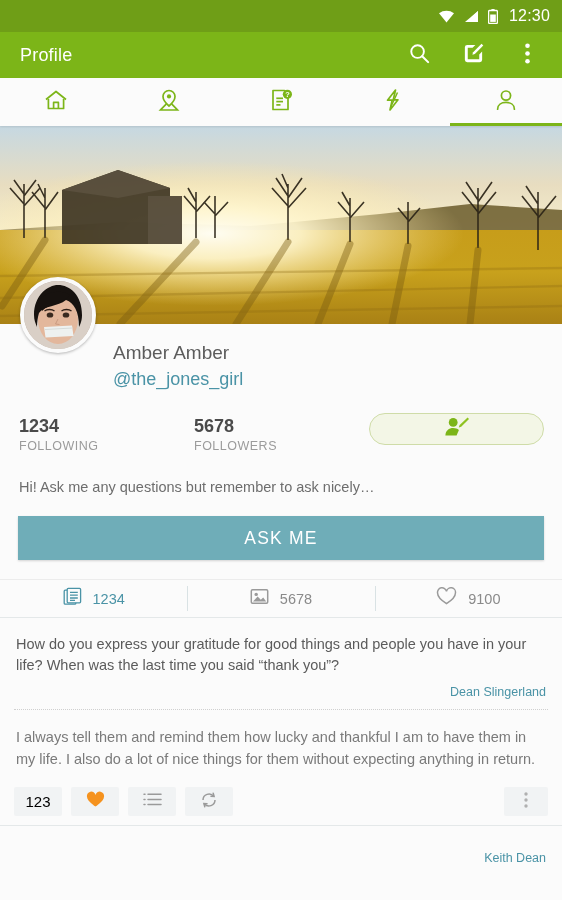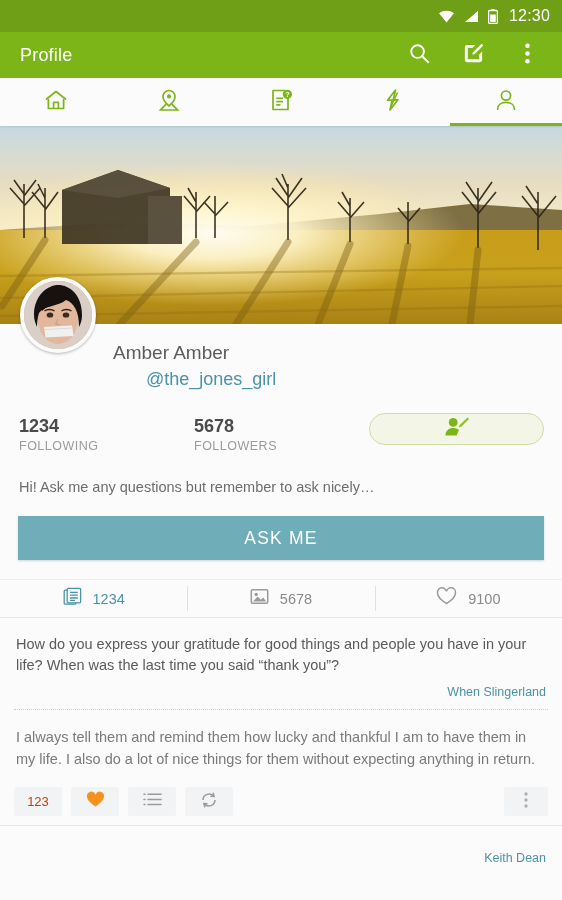--- a/index.html
+++ b/index.html
@@ -60,7 +60,7 @@
   .avatar svg { display: block; width: 68px; height: 68px; }
   .names { padding: 16px 0 0 95px; min-height: 62px; }
   .fullname { font-size: 19px; color: #5c5c5c; line-height: 26px; }
-  .username { font-size: 18px; color: #4a93a6; line-height: 27px; cursor: pointer; margin-left: 33px; }
+  .username { font-size: 18px; color: #4a93a6; line-height: 27px; cursor: pointer; }
 
   
   .counters { display: flex; align-items: flex-start; padding: 22px 0 0 1px; position: relative; }

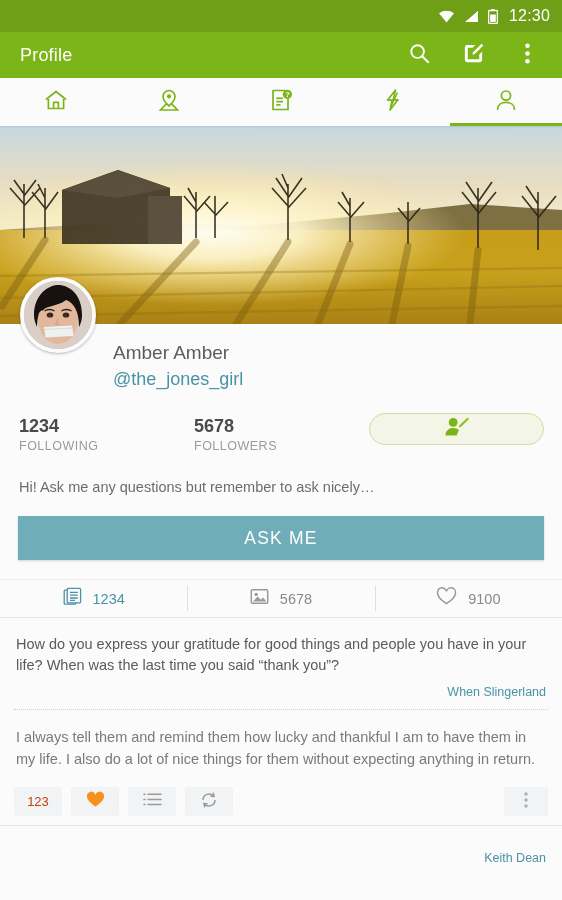--- a/index.html
+++ b/index.html
@@ -374,7 +374,7 @@
     <div class="post">
       <div class="q-block">
         <div class="q-text">How do you express your gratitude for good things and people you have in your life? When was the last time you said “thank you”?</div>
-        <div class="q-author">When Slingerland</div>
+        <div class="q-author">Dean Slingerland</div>
       </div>
       <div class="dotted"></div>
       <div class="a-text">I always tell them and remind them how lucky and thankful I am to have them in my life. I also do a lot of nice things for them without expecting anything in return.</div>

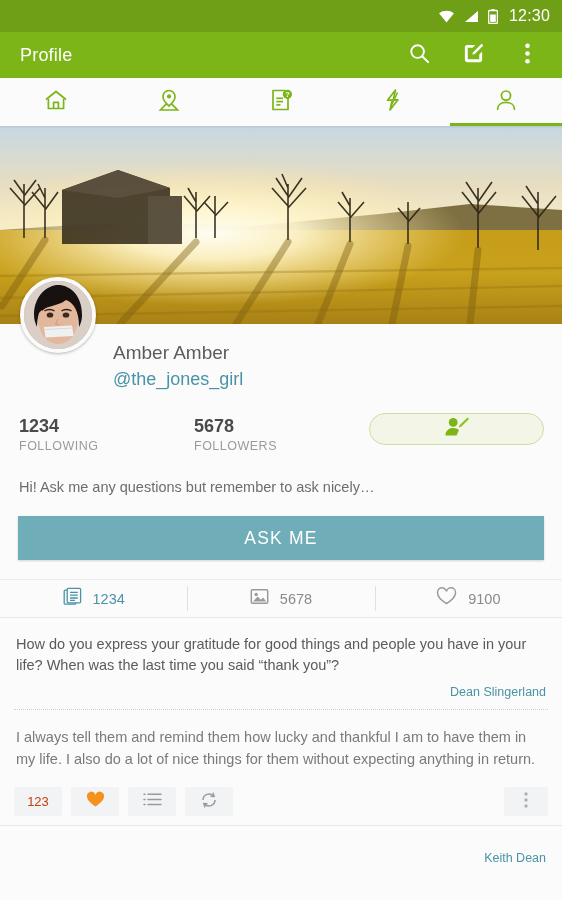--- a/index.html
+++ b/index.html
@@ -123,7 +123,7 @@
     min-width: 48px; height: 29px; background: #f1f3f4; border-radius: 2px;
     display: flex; align-items: center; justify-content: center; cursor: pointer;
   }
-  .act.count { font-size: 13px; color: #c2410c; padding: 0 10px; }
+  .act.count { font-size: 15px; color: #000000; padding: 0 10px; }
   .act.spacer { flex: 1; background: transparent; cursor: default; min-width: 0; }
   .act.more { min-width: 44px; }
 </style>

